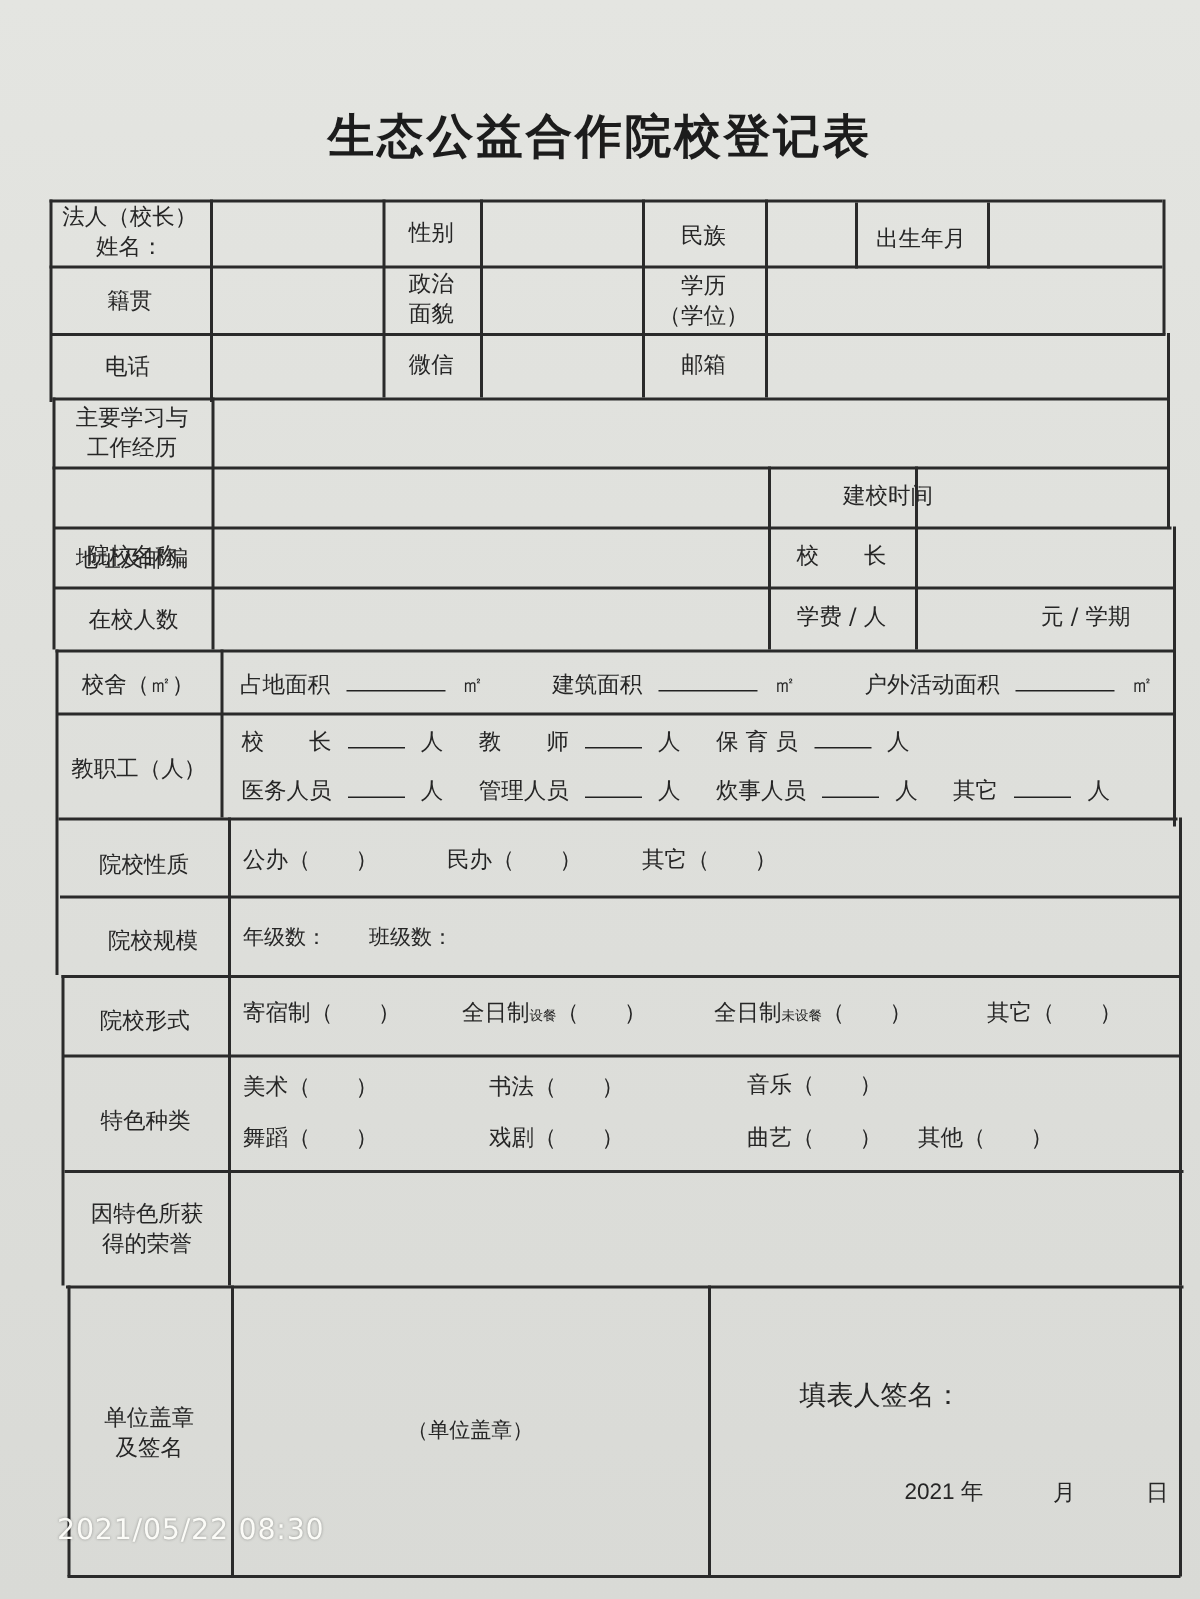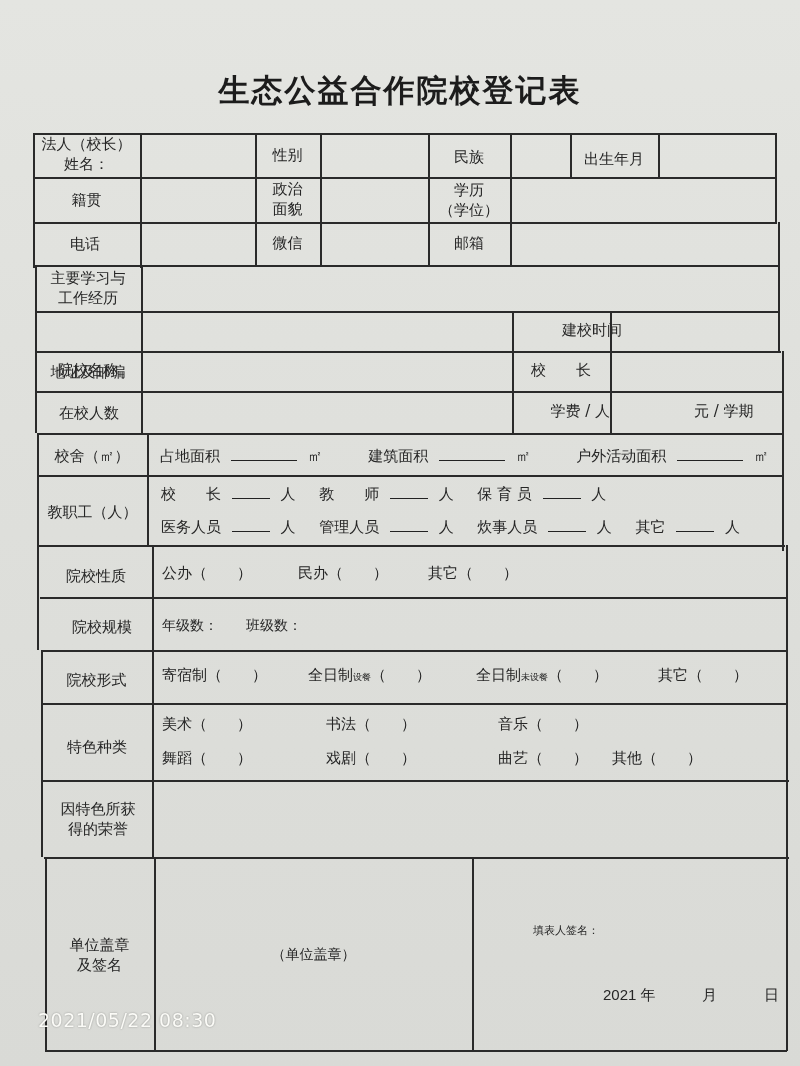--- a/index.html
+++ b/index.html
@@ -126,7 +126,7 @@
 
   <div class="t c" style="left:36px;top:403px;width:106px;">在校人数</div>
   <div class="field" style="left:143px;top:393px;width:368px;height:39px;"></div>
-  <div class="t c" style="left:512px;top:401px;width:98px;text-align:right;">学费 / 人</div>
+  <div class="t c" style="left:512px;top:401px;width:98px;">学费 / 人</div>
   <div class="field" style="left:612px;top:393px;width:80px;height:39px;"></div>
   <div class="t" style="left:694px;top:401px;">元 / 学期</div>
 

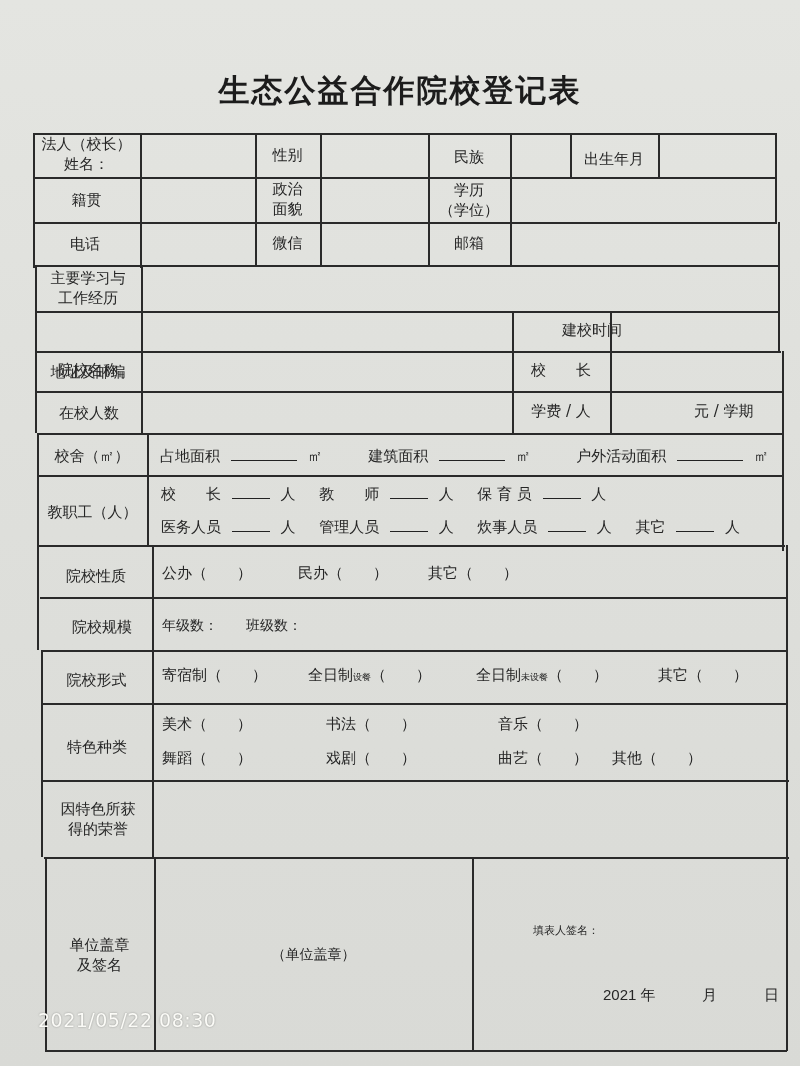--- a/index.html
+++ b/index.html
@@ -219,7 +219,7 @@
   </div>
   <div class="field" style="left:156px;top:859px;width:315px;height:190px;"></div>
   <div class="t c" style="left:156px;top:944px;width:315px;font-size:14px;">（单位盖章）</div>
-  <div class="t" style="left:533px;top:921px;font-size:11px;">填表人签名：</div>
+  <div class="t" style="left:533px;top:921px;font-size:18px;">填表人签名：</div>
   <div class="field" style="left:625px;top:910px;width:150px;height:34px;"></div>
   <div class="t" style="left:603px;top:985px;font-size:15px;font-family:Liberation Sans, sans-serif;">2021 年</div>
   <div class="t" style="left:702px;top:985px;">月</div>

